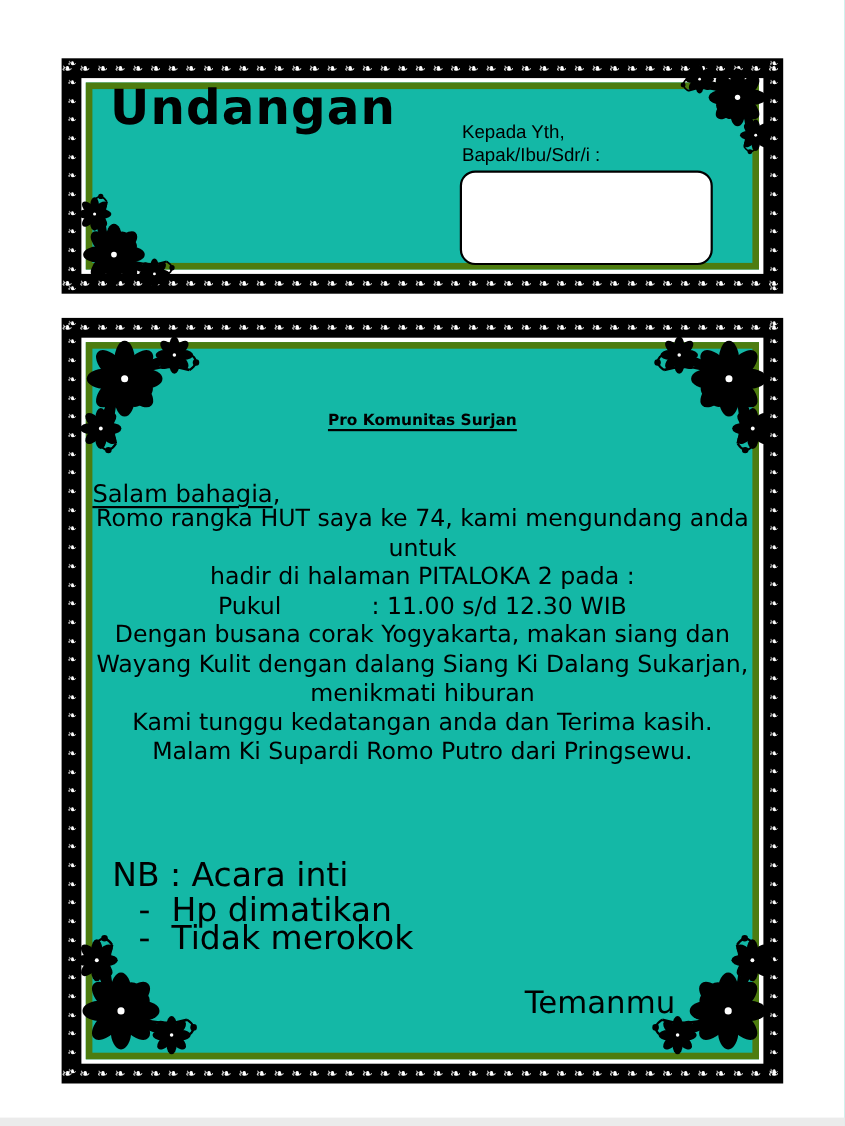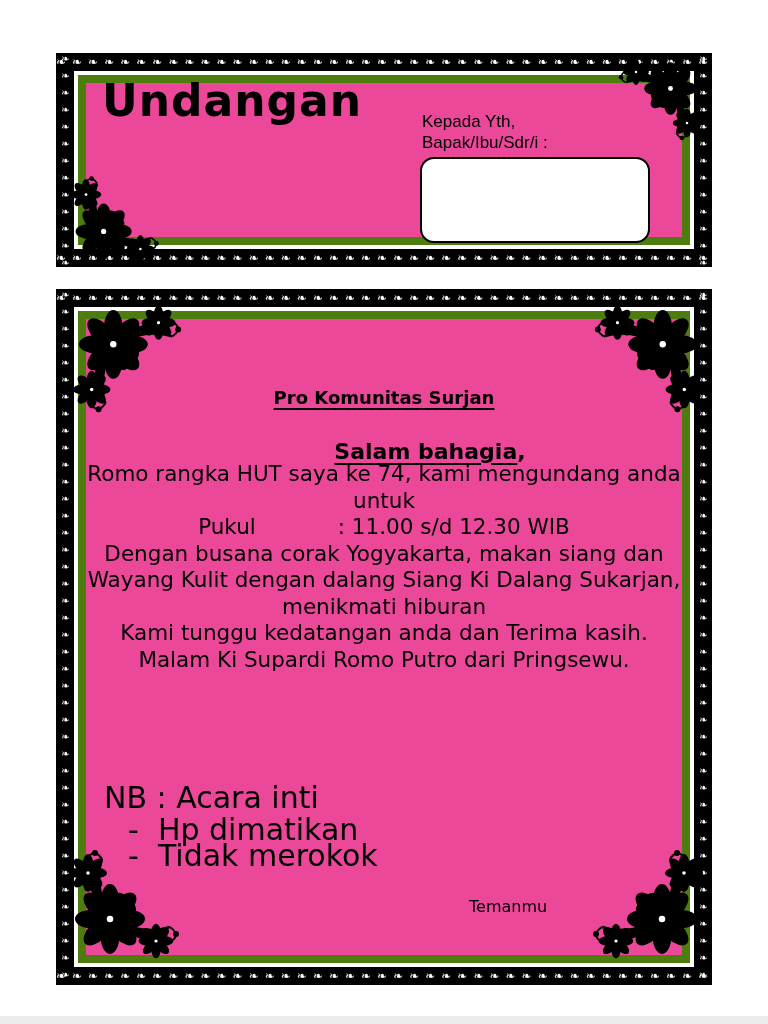--- a/index.html
+++ b/index.html
@@ -11,7 +11,7 @@
   
   .card{position:absolute;background:#000;}
   .card-gap{position:absolute;left:18px;top:18px;right:18px;bottom:18px;background:#fff;}
-  .card-inner{position:absolute;left:4px;top:4px;right:4px;bottom:4px;background:#ec4899;border:8px solid #4d7c0f;}
+  .card-inner{position:absolute;left:4px;top:4px;right:4px;bottom:4px;background:#14b8a6;border:6px solid #4d7c0f;}
   .orn{position:absolute;color:#fff;overflow:hidden;white-space:nowrap;user-select:none;pointer-events:none;}
   .orn-h{left:0;right:0;height:18px;font-size:12px;line-height:19px;letter-spacing:6px;text-align:center;}
   .orn-top{top:0;}

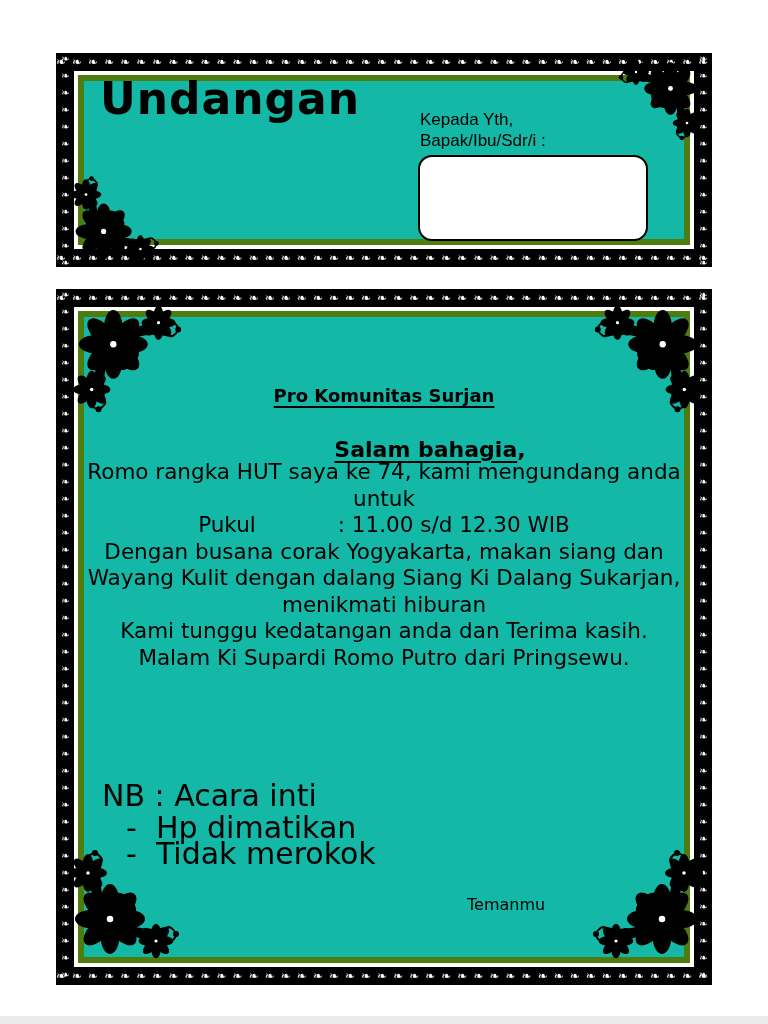--- a/index.html
+++ b/index.html
@@ -26,7 +26,7 @@
   .env-name-box{position:absolute;left:334px;top:74px;width:226px;height:82px;border:2px solid #000;border-radius:14px;background:#fff;}
   
   #invitation{left:56px;top:289px;width:656px;height:696px;}
-  .inv-heading{position:absolute;top:68px;left:0;width:100%;text-align:center;font-size:18px;font-weight:bold;}
+  .inv-heading{position:absolute;top:57px;left:0;width:100%;text-align:center;font-size:14px;font-weight:bold;}
   .inv-salutation{position:absolute;top:120px;left:0;width:100%;text-align:center;font-size:22px;font-weight:bold;margin-left:46px;}
   .u{text-decoration:underline;text-decoration-thickness:2px;text-underline-offset:4px;}
   .inv-body{position:absolute;top:142px;left:50%;transform:translateX(-50%);text-align:center;width:720px;}

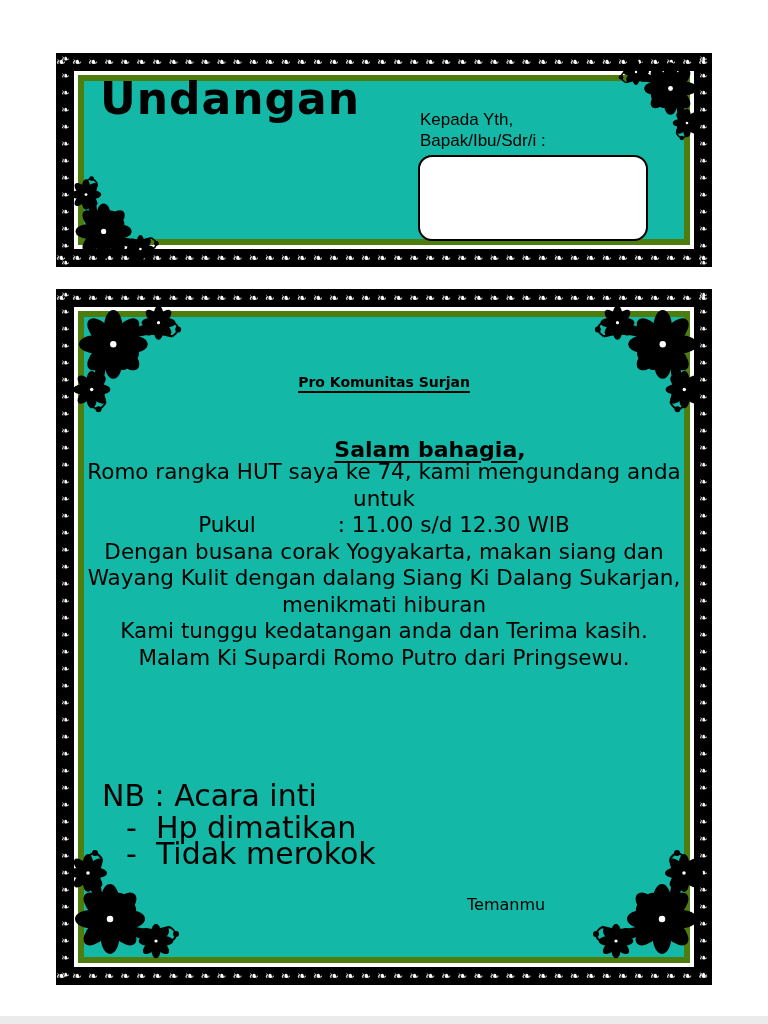--- a/index.html
+++ b/index.html
@@ -27,7 +27,7 @@
   
   #invitation{left:56px;top:289px;width:656px;height:696px;}
   .inv-heading{position:absolute;top:57px;left:0;width:100%;text-align:center;font-size:14px;font-weight:bold;}
-  .inv-salutation{position:absolute;top:120px;left:0;width:100%;text-align:center;font-size:22px;font-weight:bold;margin-left:46px;}
+  .inv-salutation{position:absolute;top:120px;left:0;width:100%;font-size:22px;font-weight:normal;}
   .u{text-decoration:underline;text-decoration-thickness:2px;text-underline-offset:4px;}
   .inv-body{position:absolute;top:142px;left:50%;transform:translateX(-50%);text-align:center;width:720px;}
   .inv-body .line{font-size:21.5px;line-height:26.5px;white-space:pre;}

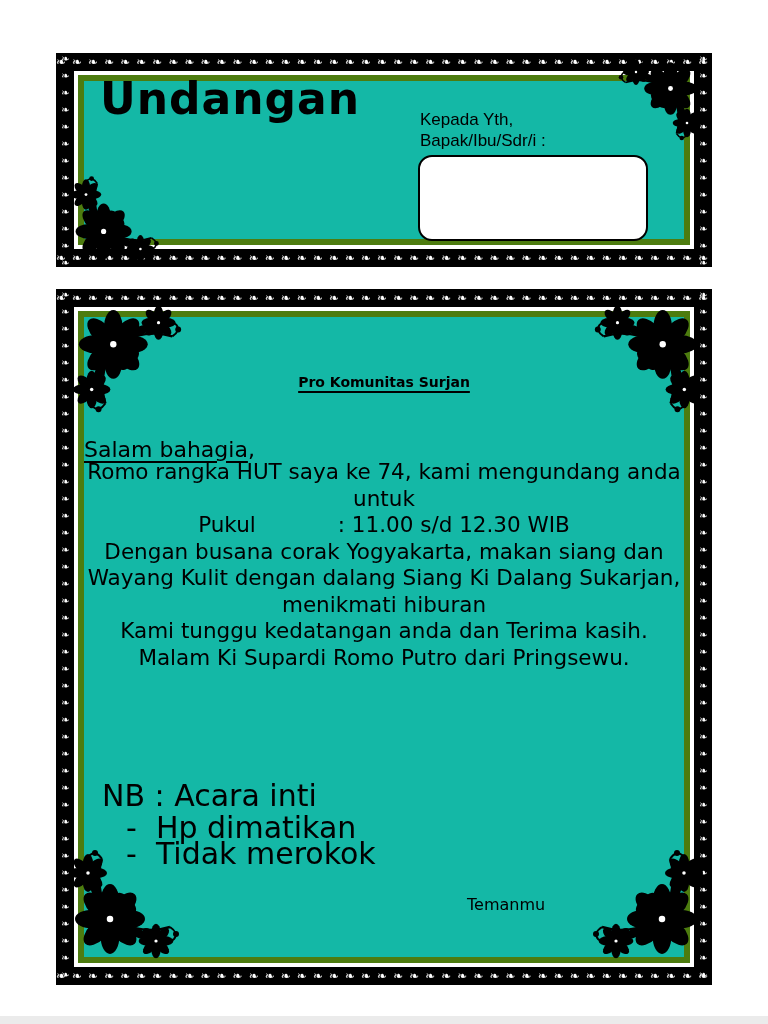--- a/index.html
+++ b/index.html
@@ -127,6 +127,7 @@
       <div class="inv-body">
         <div class="line">Romo rangka HUT saya ke 74, kami mengundang anda</div>
         <div class="line">untuk</div>
+        <div class="line">hadir di halaman PITALOKA 2 pada :</div>
         <div class="line">Pukul            : 11.00 s/d 12.30 WIB</div>
         <div class="line">Dengan busana corak Yogyakarta, makan siang dan</div>
         <div class="line">Wayang Kulit dengan dalang Siang Ki Dalang Sukarjan,</div>

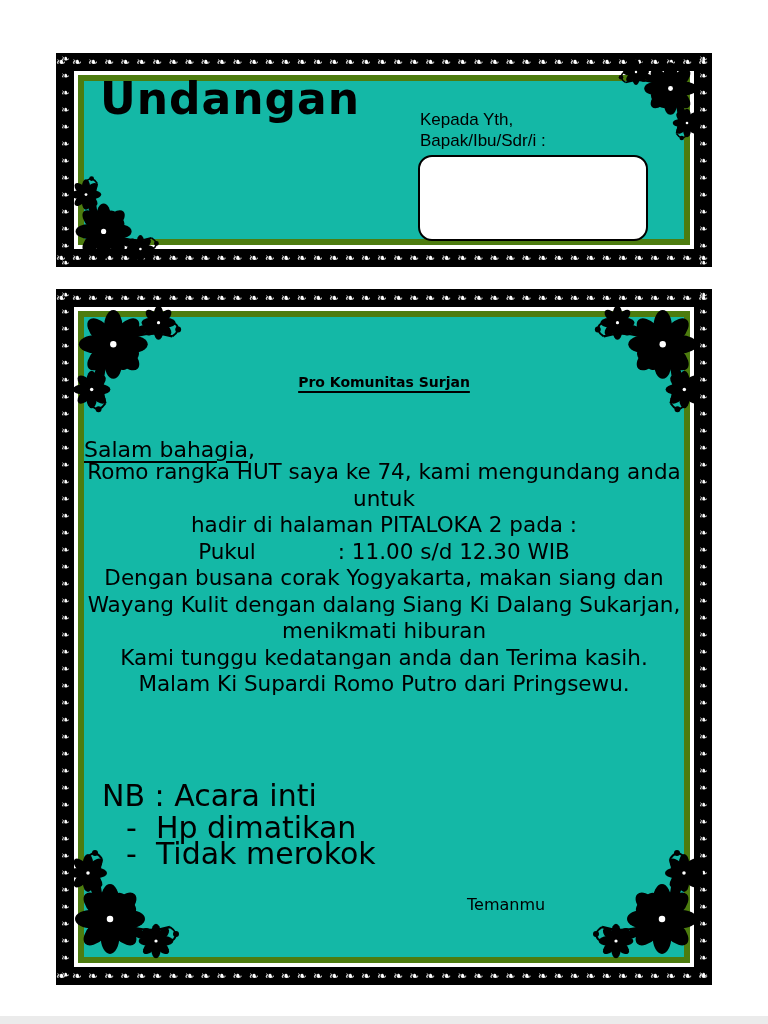--- a/index.html
+++ b/index.html
@@ -34,7 +34,7 @@
   .inv-nb{position:absolute;left:18px;top:466px;font-size:30px;line-height:26px;}
   .nb-items{margin-left:24px;margin-top:6px;}
   .nb-items .line{white-space:pre;}
-  .inv-signoff{position:absolute;left:383px;top:578px;font-size:16px;white-space:nowrap;}
+  .inv-signoff{position:absolute;left:393px;top:578px;font-size:28px;white-space:nowrap;}
   
   .corner{position:absolute;pointer-events:none;}
   .c-tr{transform:scaleX(-1);}

